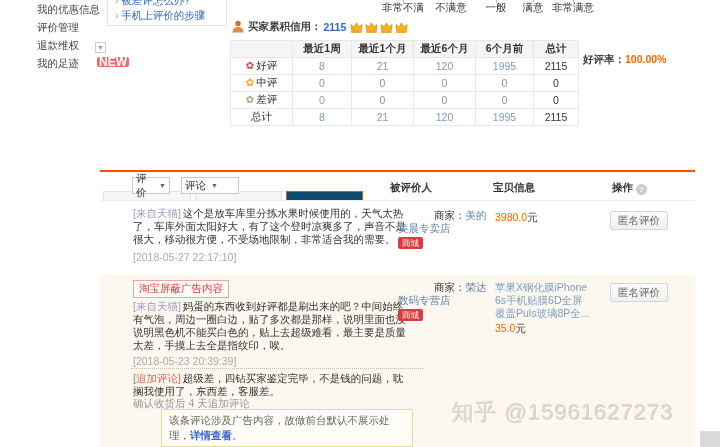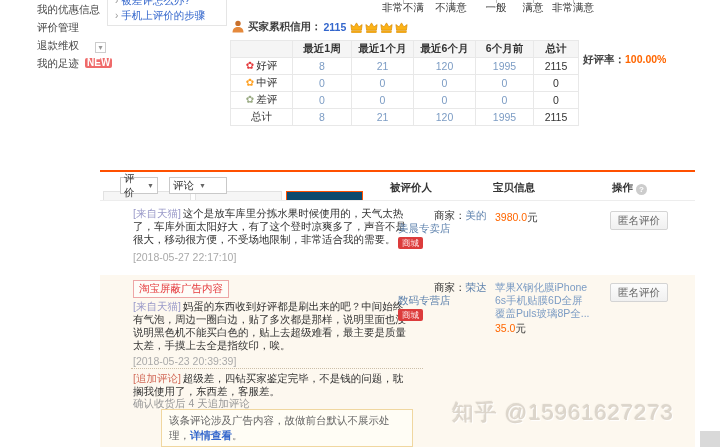--- a/index.html
+++ b/index.html
@@ -10,7 +10,7 @@
   
   .sidebar { position:absolute; left:37px; top:3px; }
   .side-item { height:12px; margin-bottom:6px; line-height:12px; font-size:10.5px; color:#444; cursor:pointer; white-space:nowrap; }
-  .badge-new { display:inline-block; margin-left:6px; background:#ef6a6a; color:#fff; font-size:10px; font-weight:bold;
+  .badge-new { display:inline-block; margin-left:18px; background:#ef6a6a; color:#fff; font-size:12px; font-weight:bold;
                line-height:10px; padding:0 2px; border-radius:2px; vertical-align:1px; }
   .toggle-box { display:inline-block; width:11px; height:11px; border:1px solid #ccc; background:#fff; color:#999;
                 font-size:8px; line-height:9px; text-align:center; margin-left:16px; vertical-align:-1px; }

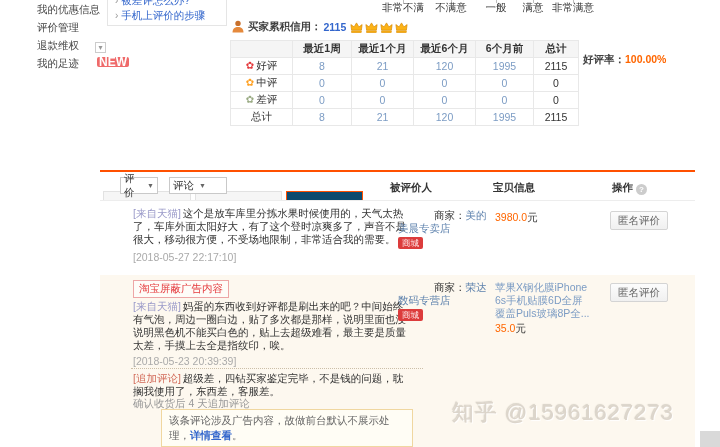--- a/index.html
+++ b/index.html
@@ -55,7 +55,7 @@
   .tab-line { position:absolute; left:100px; top:170px; width:595px; height:2px; background:#ff5000; }
 
   
-  .filter-row { position:absolute; left:120px; top:177px; display:flex; }
+  .filter-row { position:absolute; left:132px; top:177px; display:flex; }
   .select-box { display:flex; align-items:center; height:17px; border:1px solid #c9c9c9; background:#fff;
                 padding:0 3px; cursor:pointer; color:#333; }
   .select-box .caret { font-size:7px; color:#666; margin-left:5px; }

